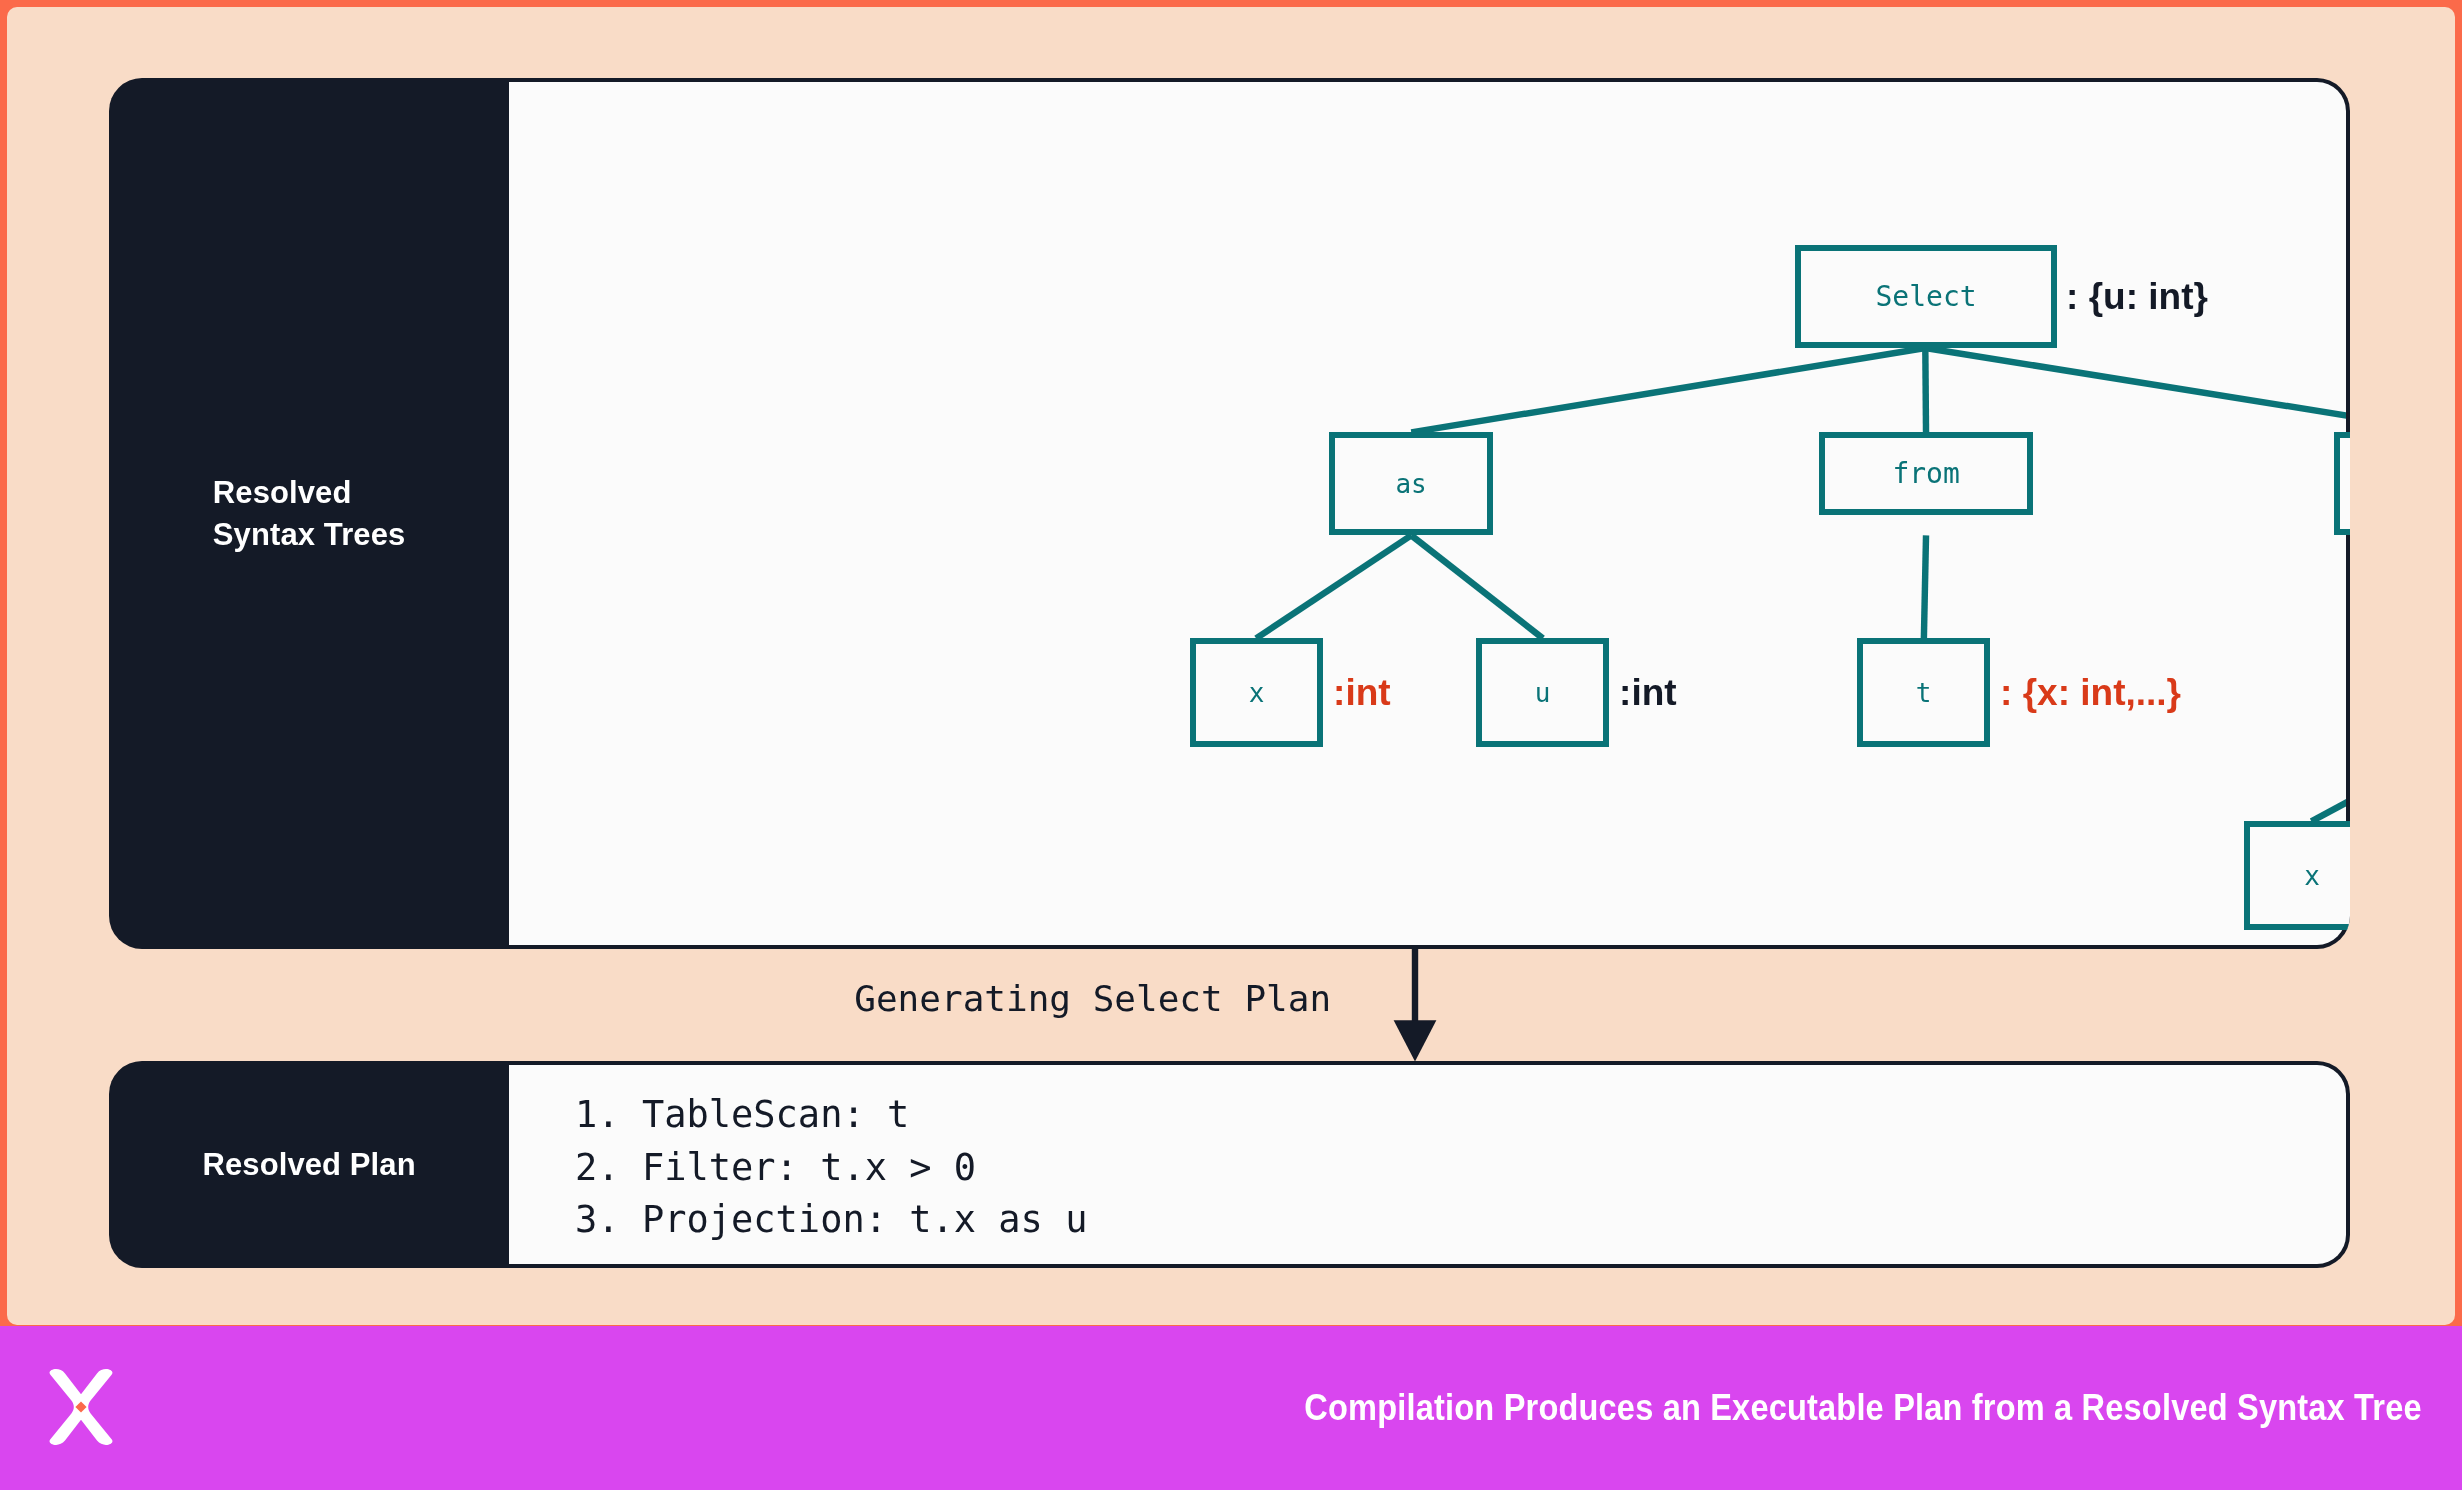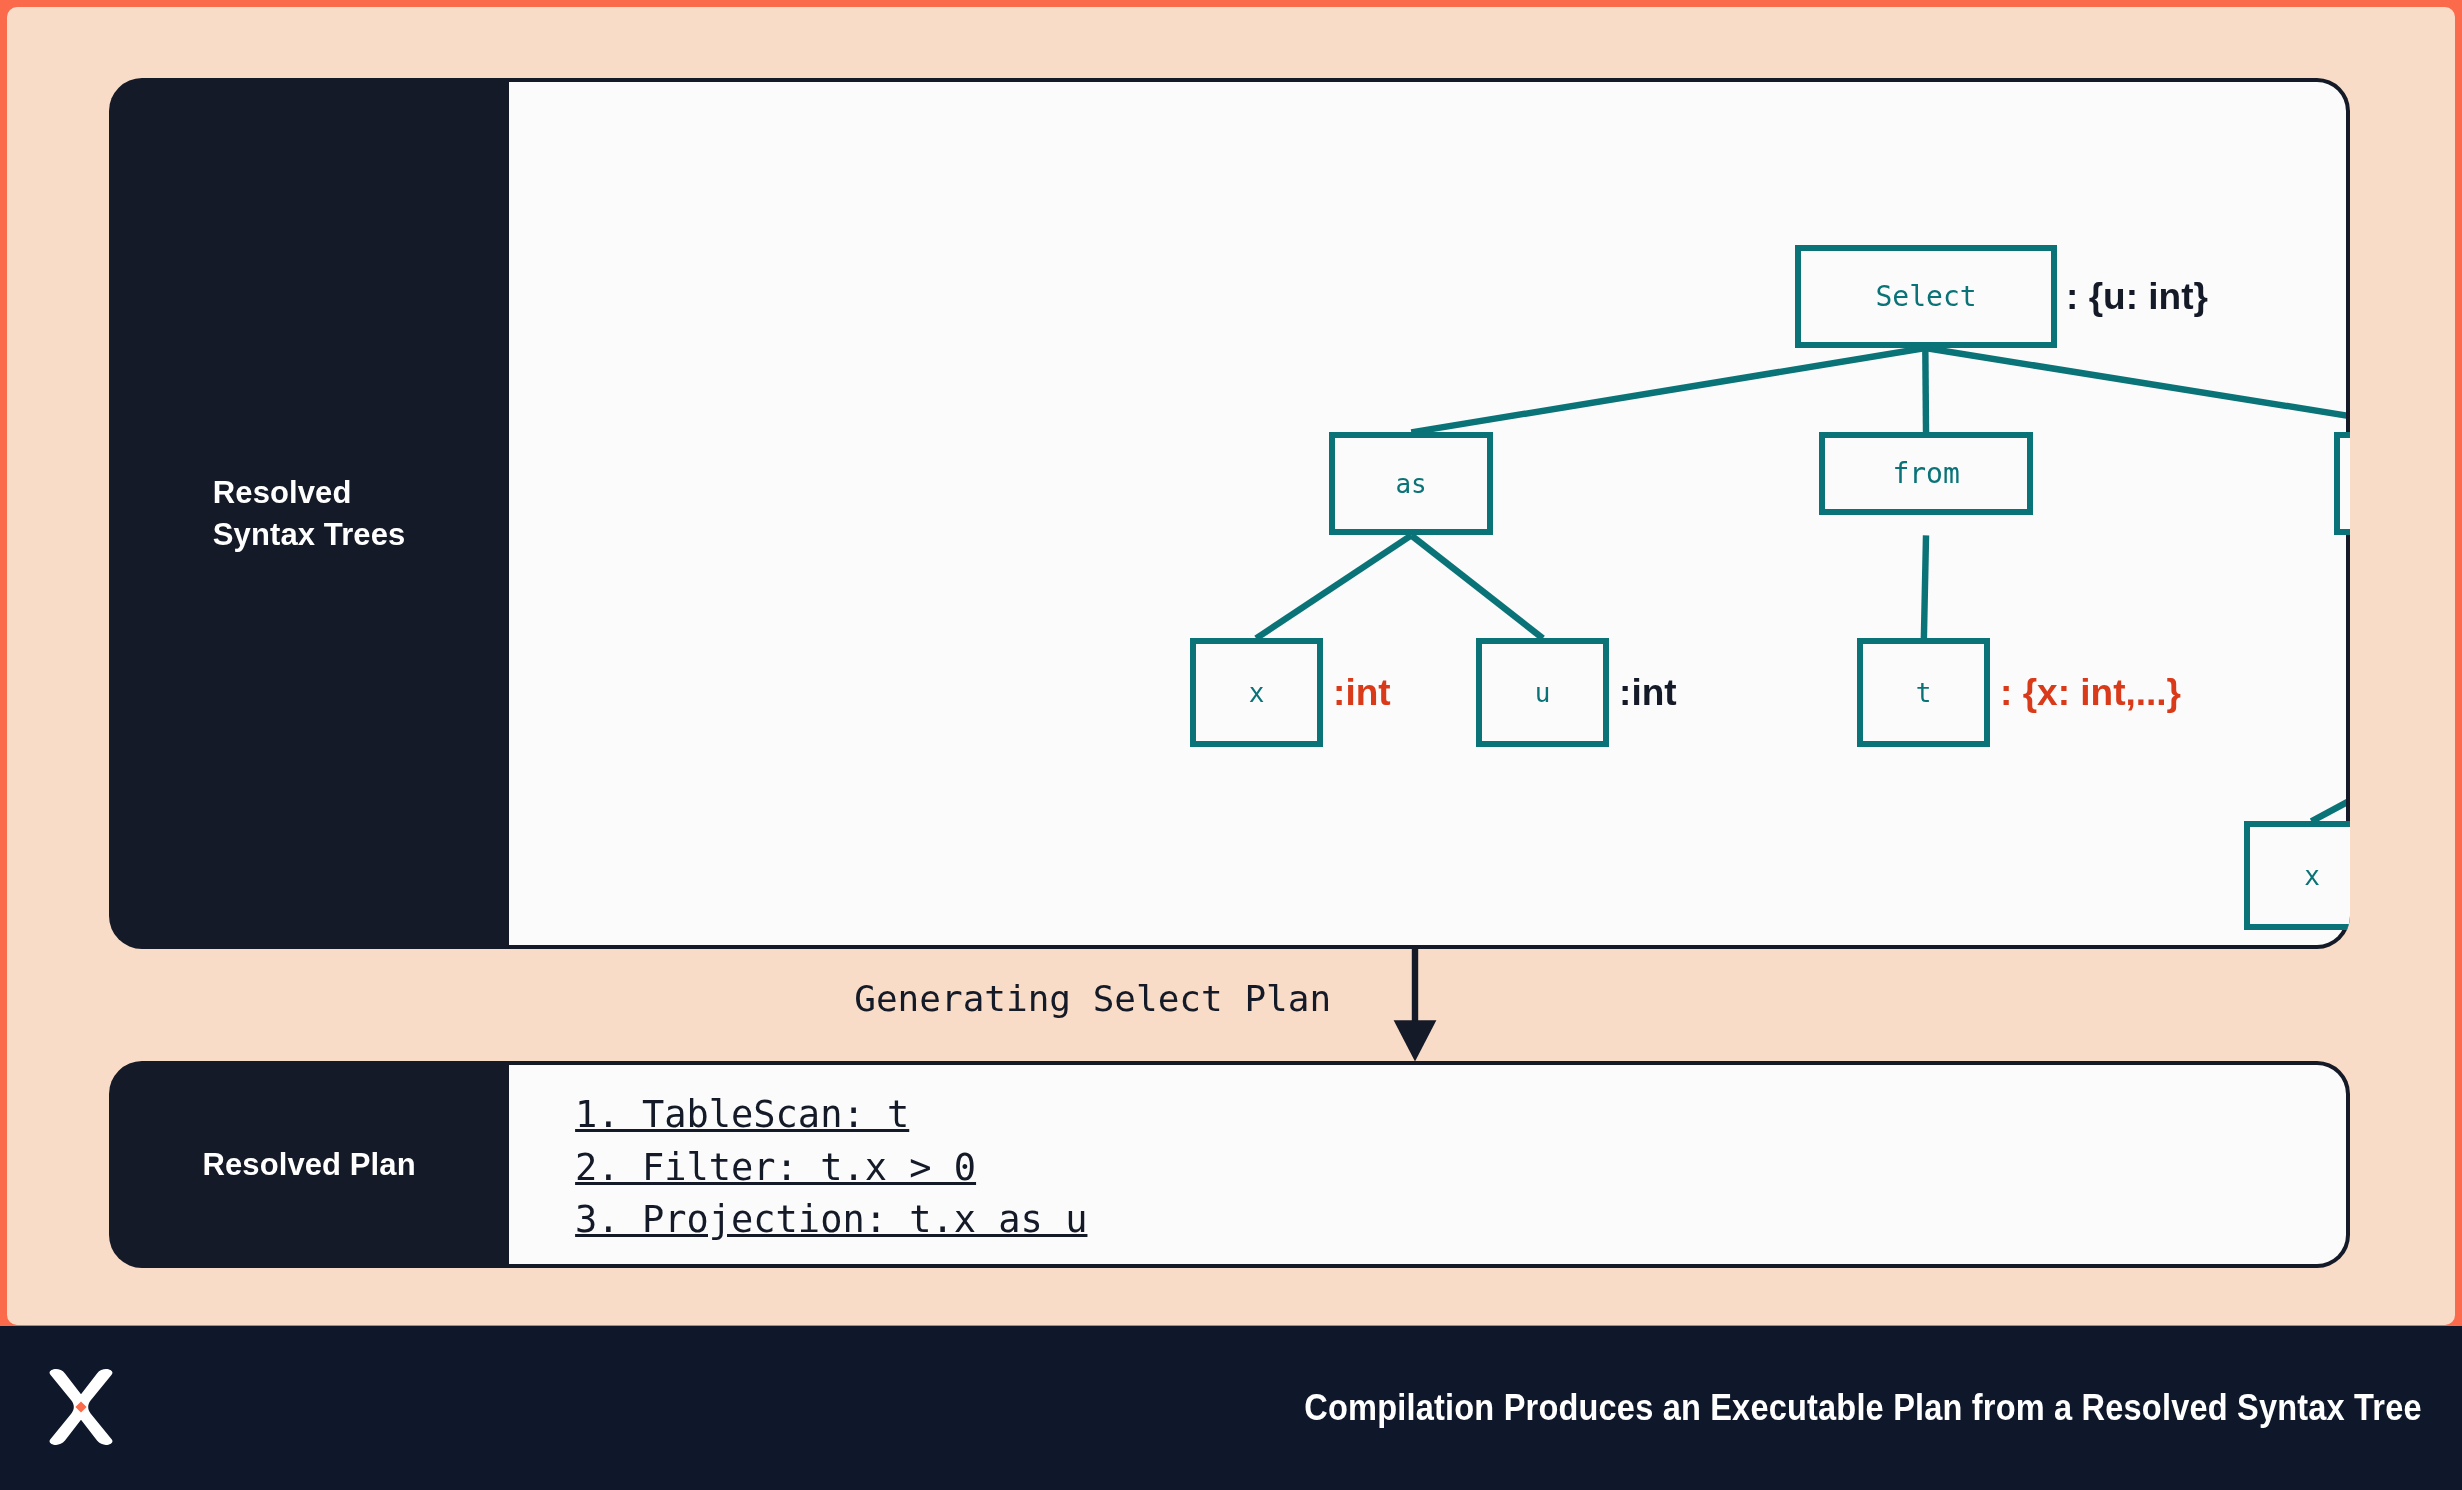--- a/index.html
+++ b/index.html
@@ -153,7 +153,6 @@
     line-height: 1.42;
     color: #141A27;
     white-space: pre;
-    text-decoration: underline;
   }
 
   

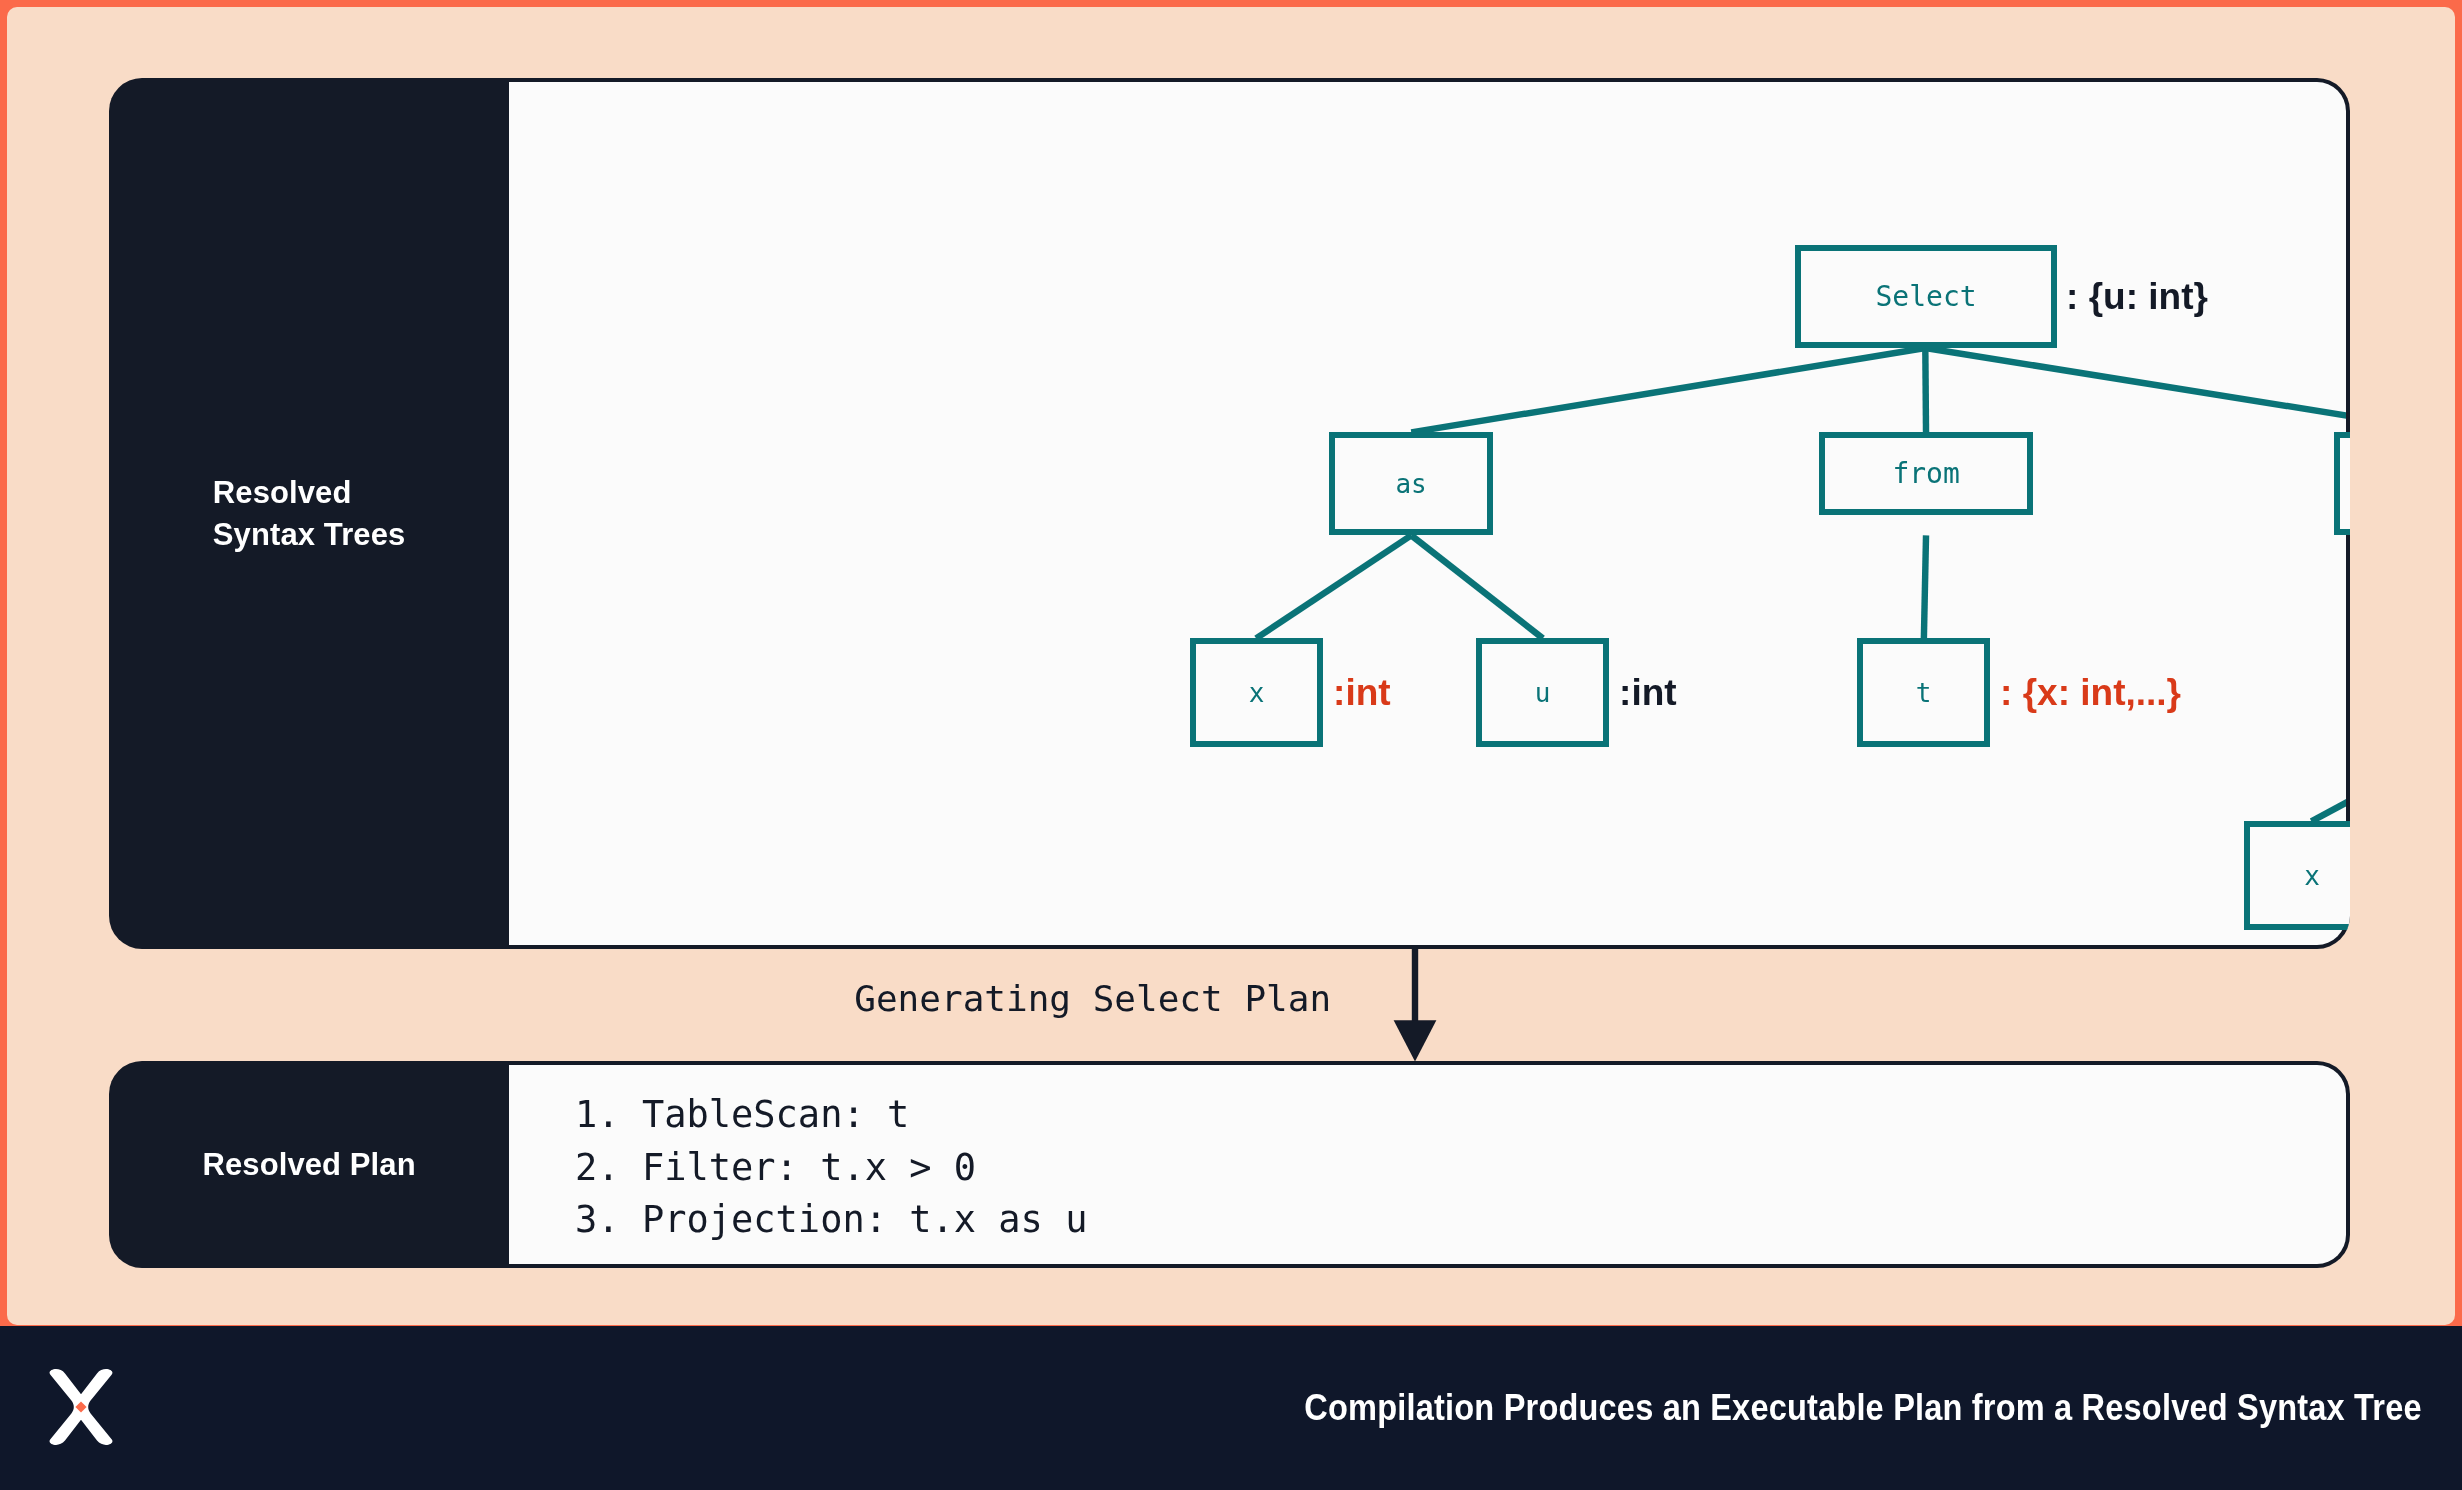--- a/index.html
+++ b/index.html
@@ -162,7 +162,7 @@
     top: 1326px;
     width: 2462px;
     height: 164px;
-    background: #0f172a;
+    background: #d946ef;
   }
   .logo {
     position: absolute;

